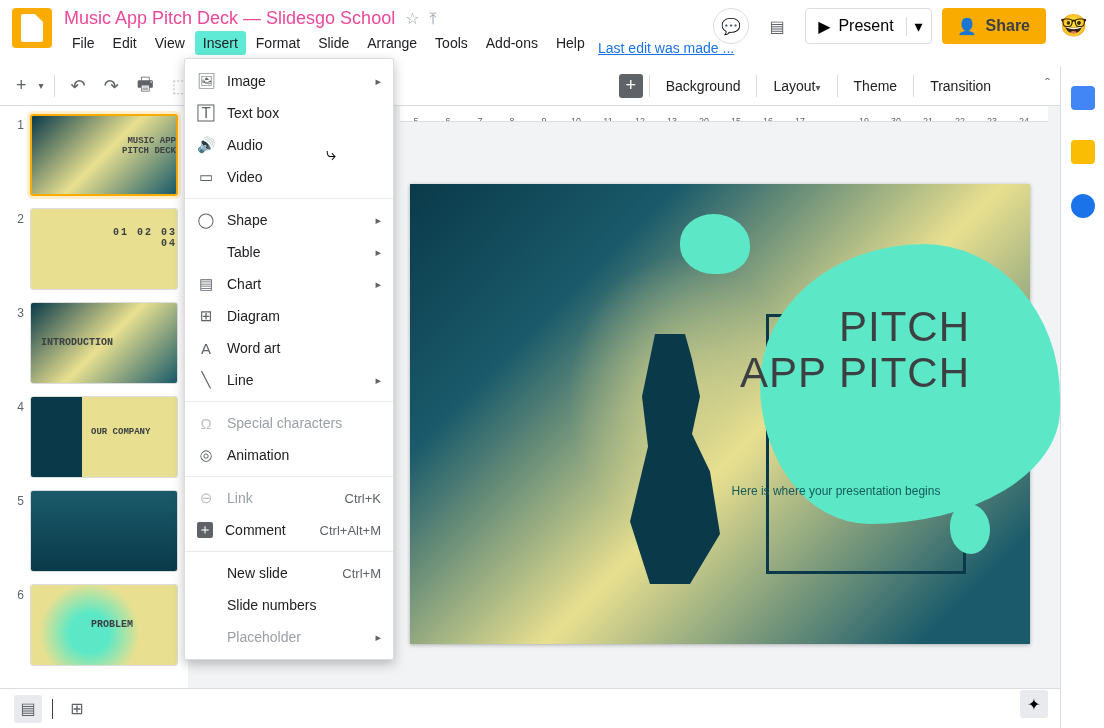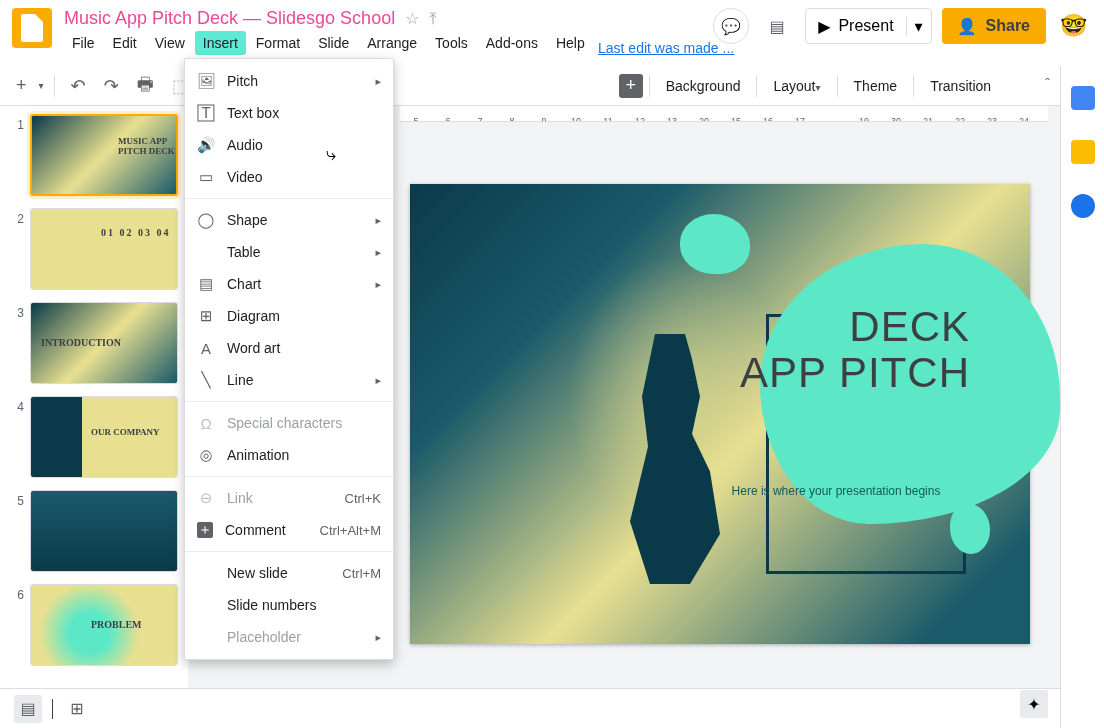--- a/index.html
+++ b/index.html
@@ -285,7 +285,7 @@
 <div class="dropdown" id="dropdown">
     <div class="dd-item">
       <span class="dd-icon">🖼</span>
-      <span>Pitch</span>
+      <span>Image</span>
       <span class="dd-sub">▸</span>
     </div>
     <div class="dd-item">

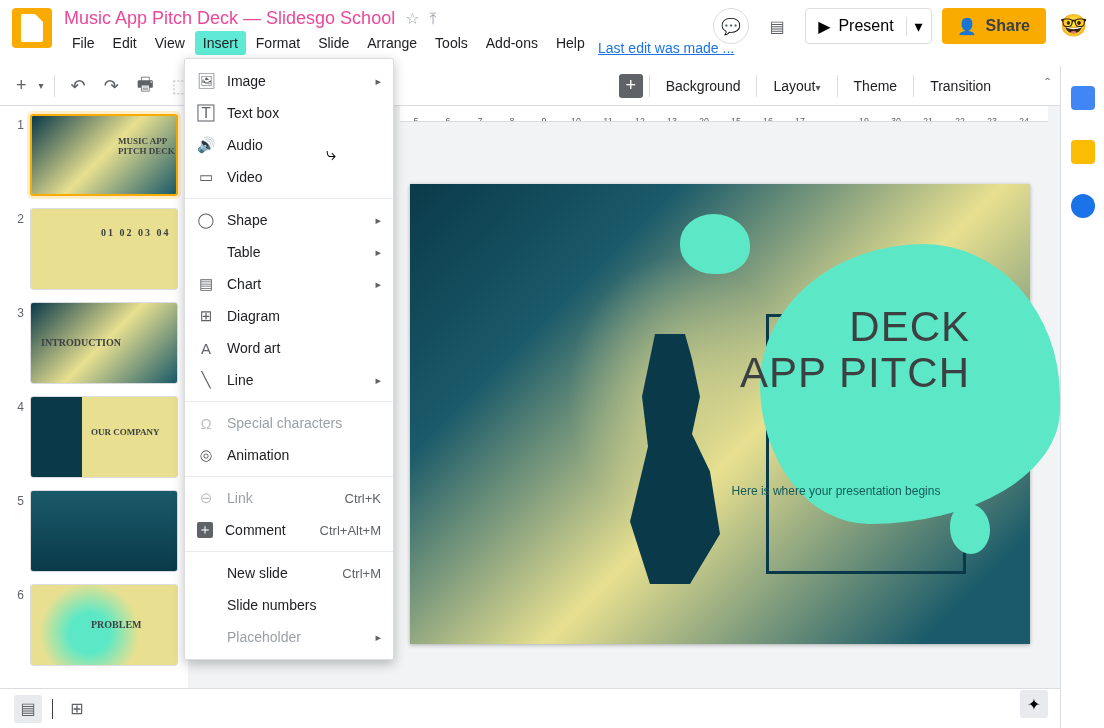--- a/index.html
+++ b/index.html
@@ -42,7 +42,7 @@
   .thumb { width:148px; height:82px; border:1px solid #dadce0; border-radius:3px; position:relative; overflow:hidden; cursor:pointer;}
   .thumb.selected { border:2px solid #f9ab00; box-shadow:0 0 0 3px rgba(249,171,0,0.2);}
   .thumb-bg { position:absolute; inset:0; }
-  .thumb-text { position:absolute; font-weight:bold; font-family:Liberation Serif, serif; color:#3c4043;}
+  .thumb-text { position:absolute; font-weight:bold; font-family:Liberation Mono, monospace; color:#3c4043;text-align:right;}
 
   
   .canvas-area { position:absolute; top:106px; left:188px; right:44px; bottom:40px; background:#f1f3f4; overflow:hidden;}

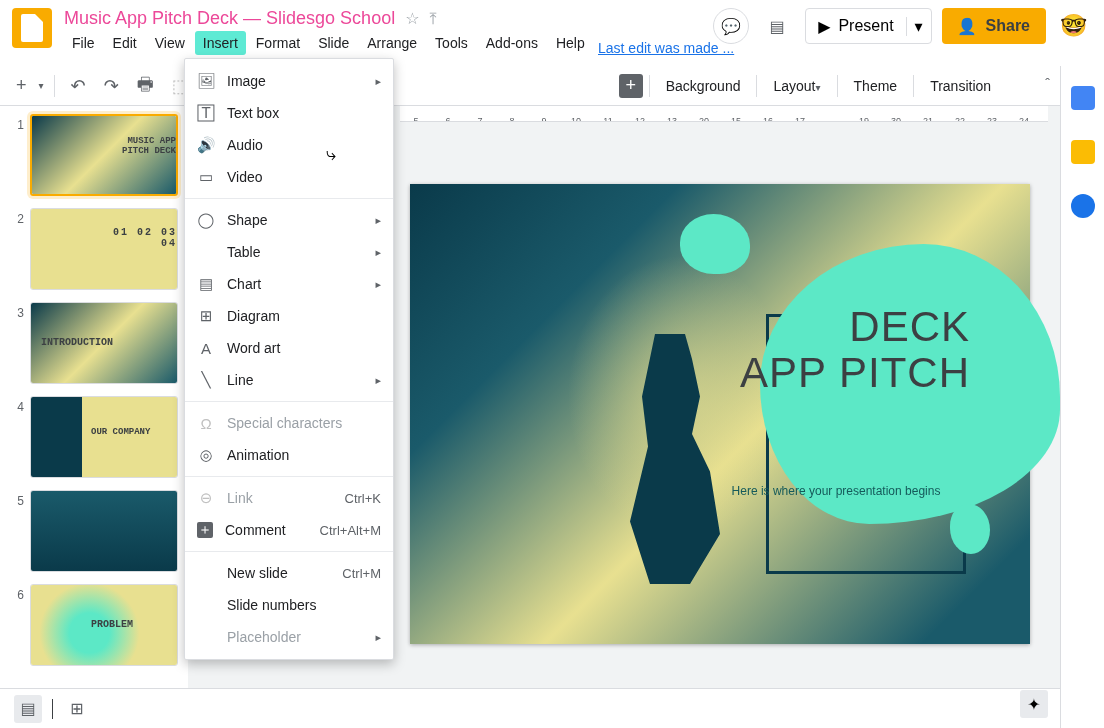--- a/index.html
+++ b/index.html
@@ -268,7 +268,7 @@
     <div class="blob2"></div>
     <div class="blob3"></div>
     <div class="slide-title">
-      <span>DECK</span><br>
+      <span>PITCH</span><br>
       <span>APP PITCH</span><br>
     </div>
     <div class="slide-sub">Here is where your presentation begins</div>

